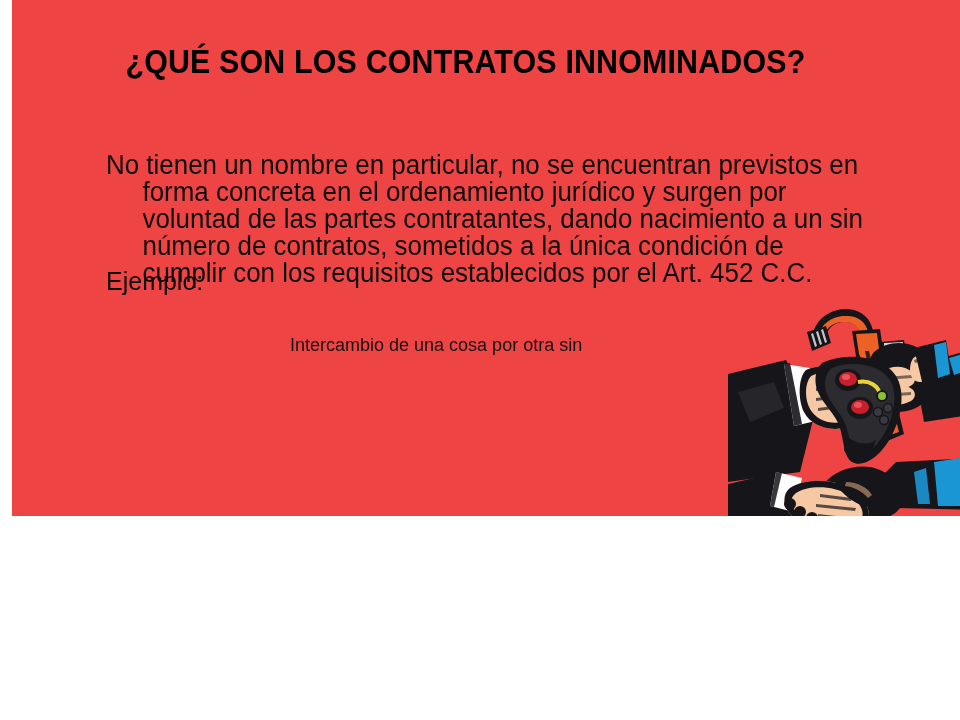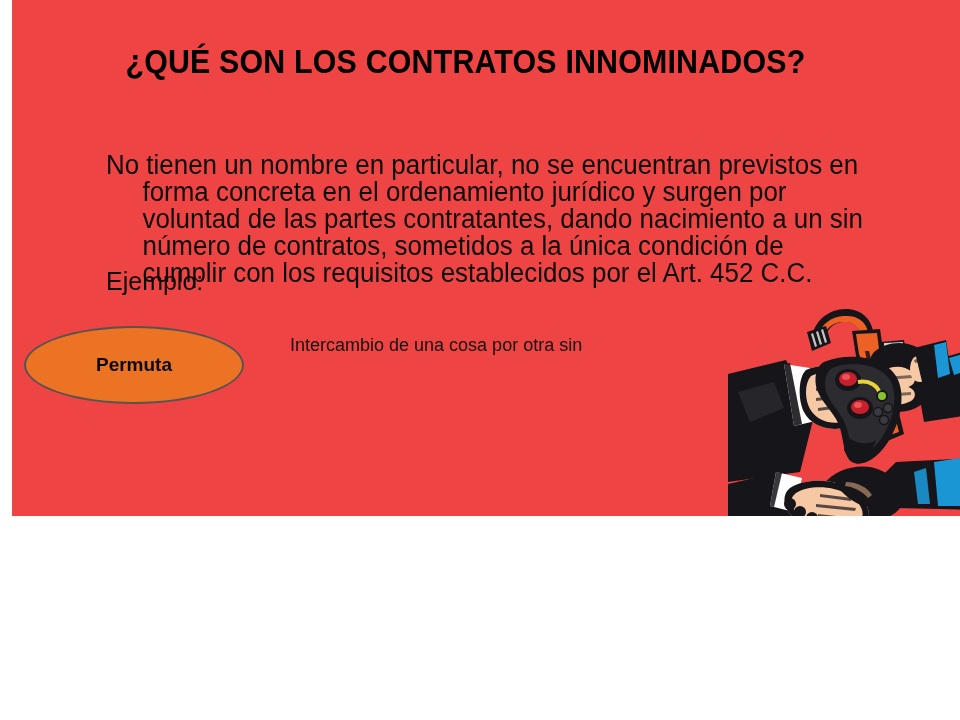--- a/index.html
+++ b/index.html
@@ -152,10 +152,6 @@
 
   <div id="ejemplo-label">Ejemplo:</div>
 
-  <div id="permuta-shape">
-    <div class="oval"></div>
-    <div id="permuta-label">Permuta</div>
-  </div>
 
   <div id="definition-text">
     <span>Intercambio de una cosa por otra sin</span>

